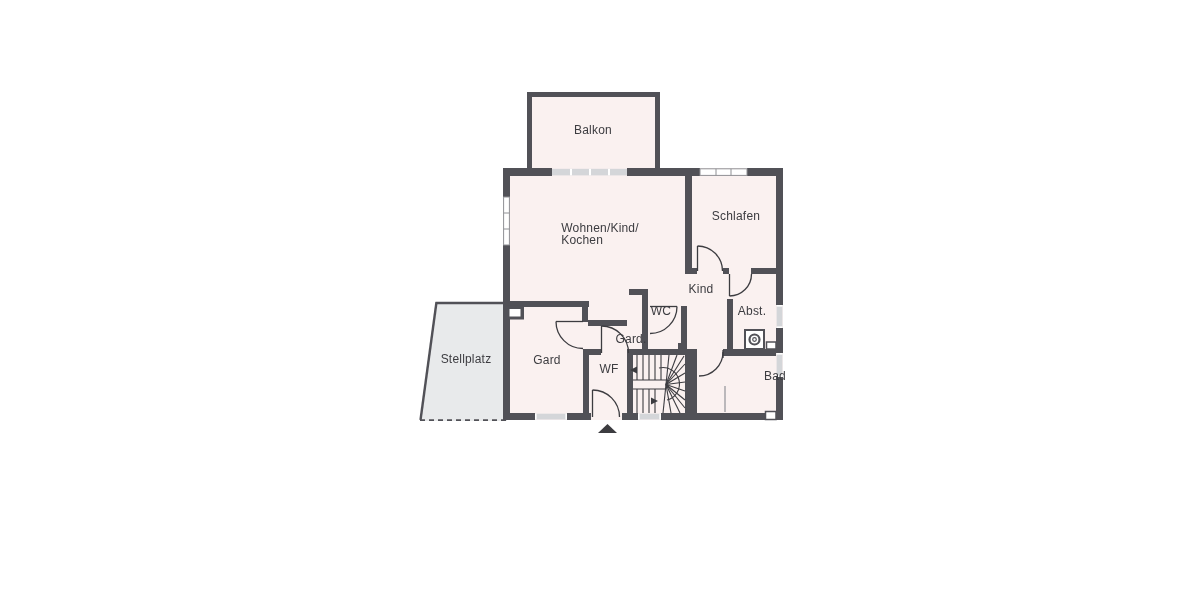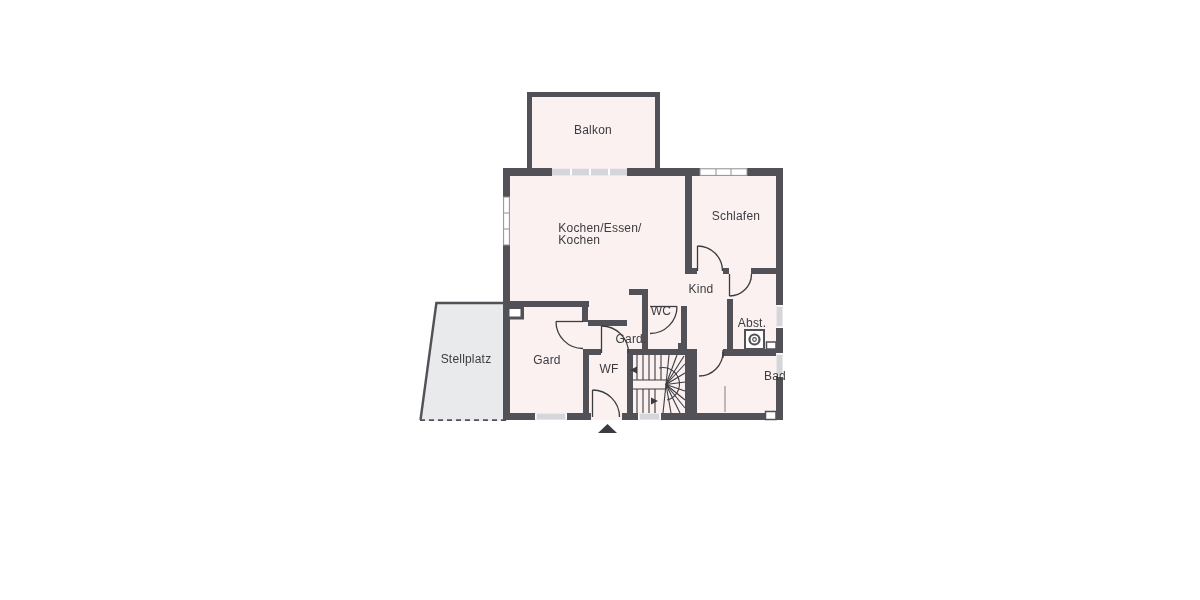--- a/index.html
+++ b/index.html
@@ -240,7 +240,7 @@
   <div class="labels">
     <div class="room-label" style="left:593px;top:131px">Balkon</div>
     <div class="room-label" style="left:600px;top:234px">
-      <span>Kochen/Essen/</span><br>
+      <span>Wohnen/Kind/</span><br>
       <span>Kochen</span>
     </div>
     <div class="room-label" style="left:736px;top:217px">Schlafen</div>

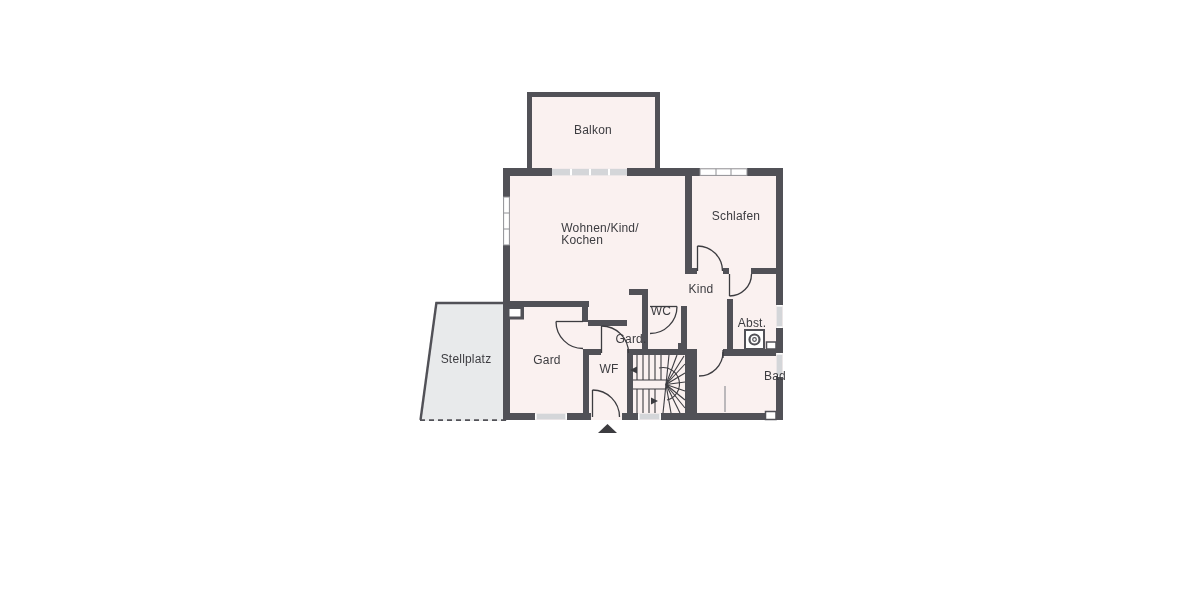--- a/index.html
+++ b/index.html
@@ -245,7 +245,7 @@
     </div>
     <div class="room-label" style="left:736px;top:217px">Schlafen</div>
     <div class="room-label" style="left:701px;top:290px">Kind</div>
-    <div class="room-label" style="left:752px;top:324px">Abst.</div>
+    <div class="room-label" style="left:752px;top:312px">Abst.</div>
     <div class="room-label" style="left:631px;top:340px">Gard.</div>
     <div class="room-label" style="left:661px;top:312px">WC</div>
     <div class="room-label" style="left:547px;top:361px">Gard</div>

